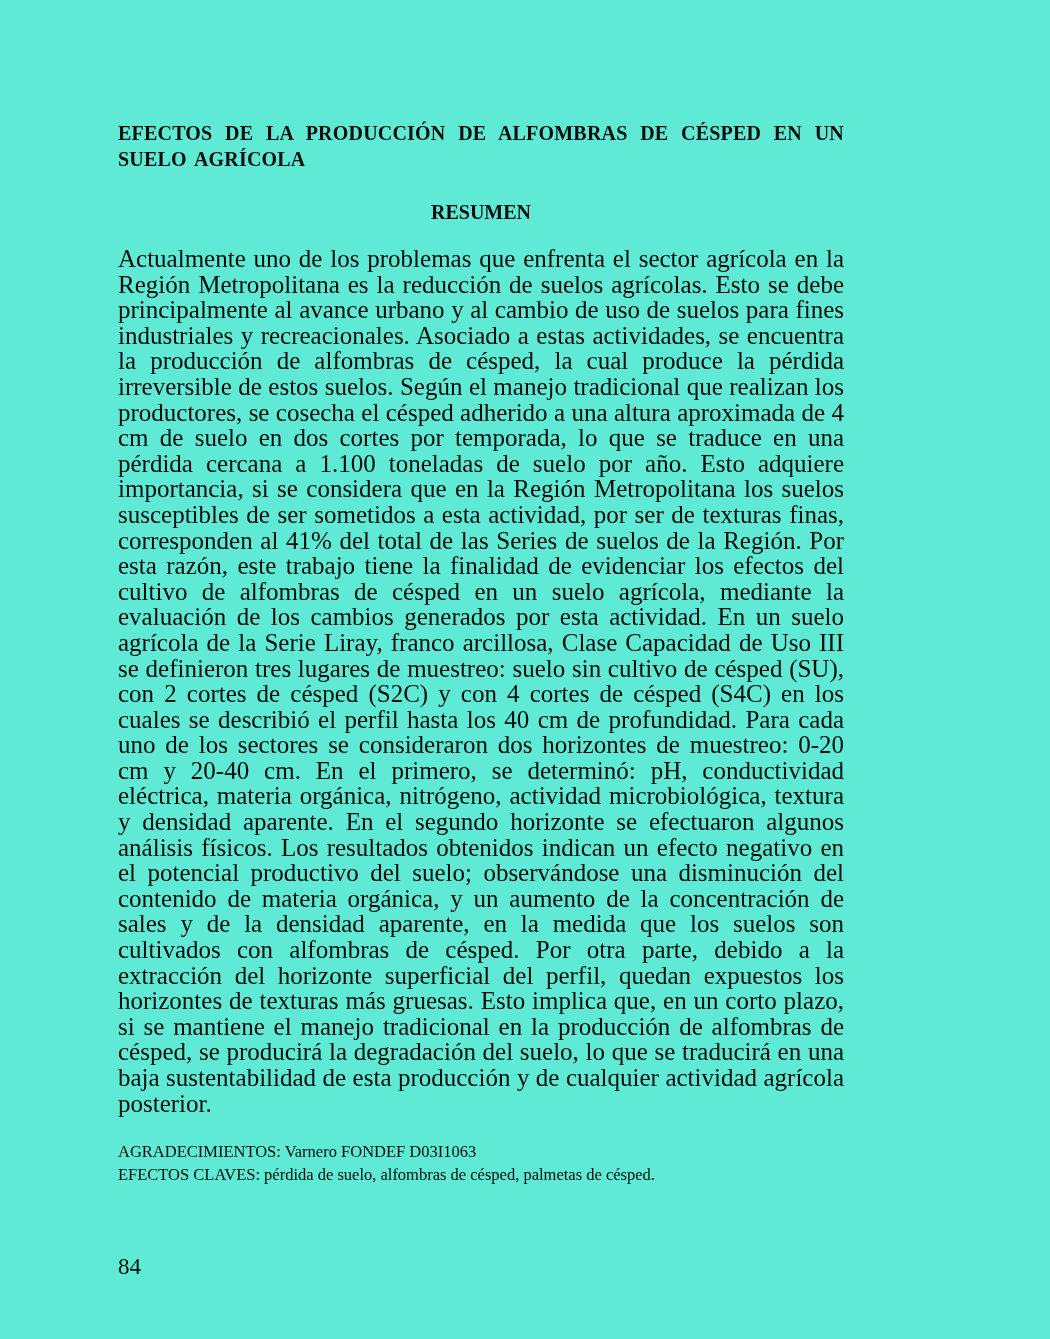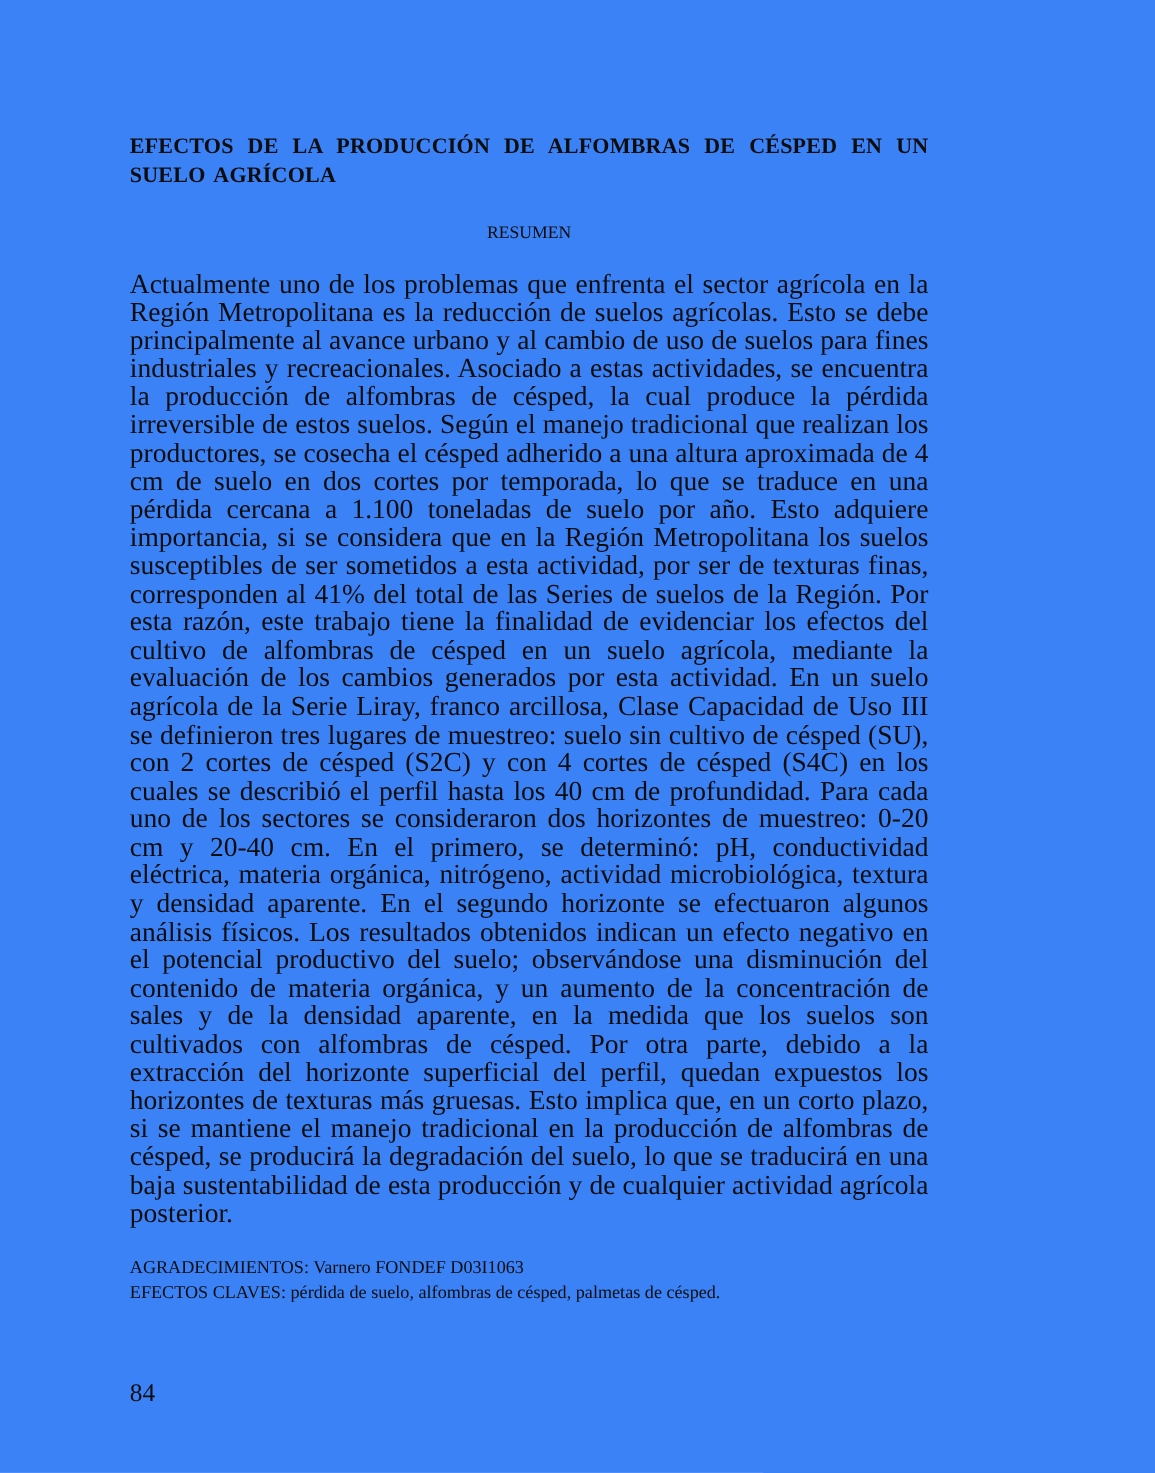--- a/index.html
+++ b/index.html
@@ -11,7 +11,7 @@
     position: relative;
     width: 1050px;
     height: 1339px;
-    background: #3b82f6;
+    background: #5eead4;
     color: #0d0d0d;
     font-family: "Liberation Serif", serif;
     overflow: hidden;

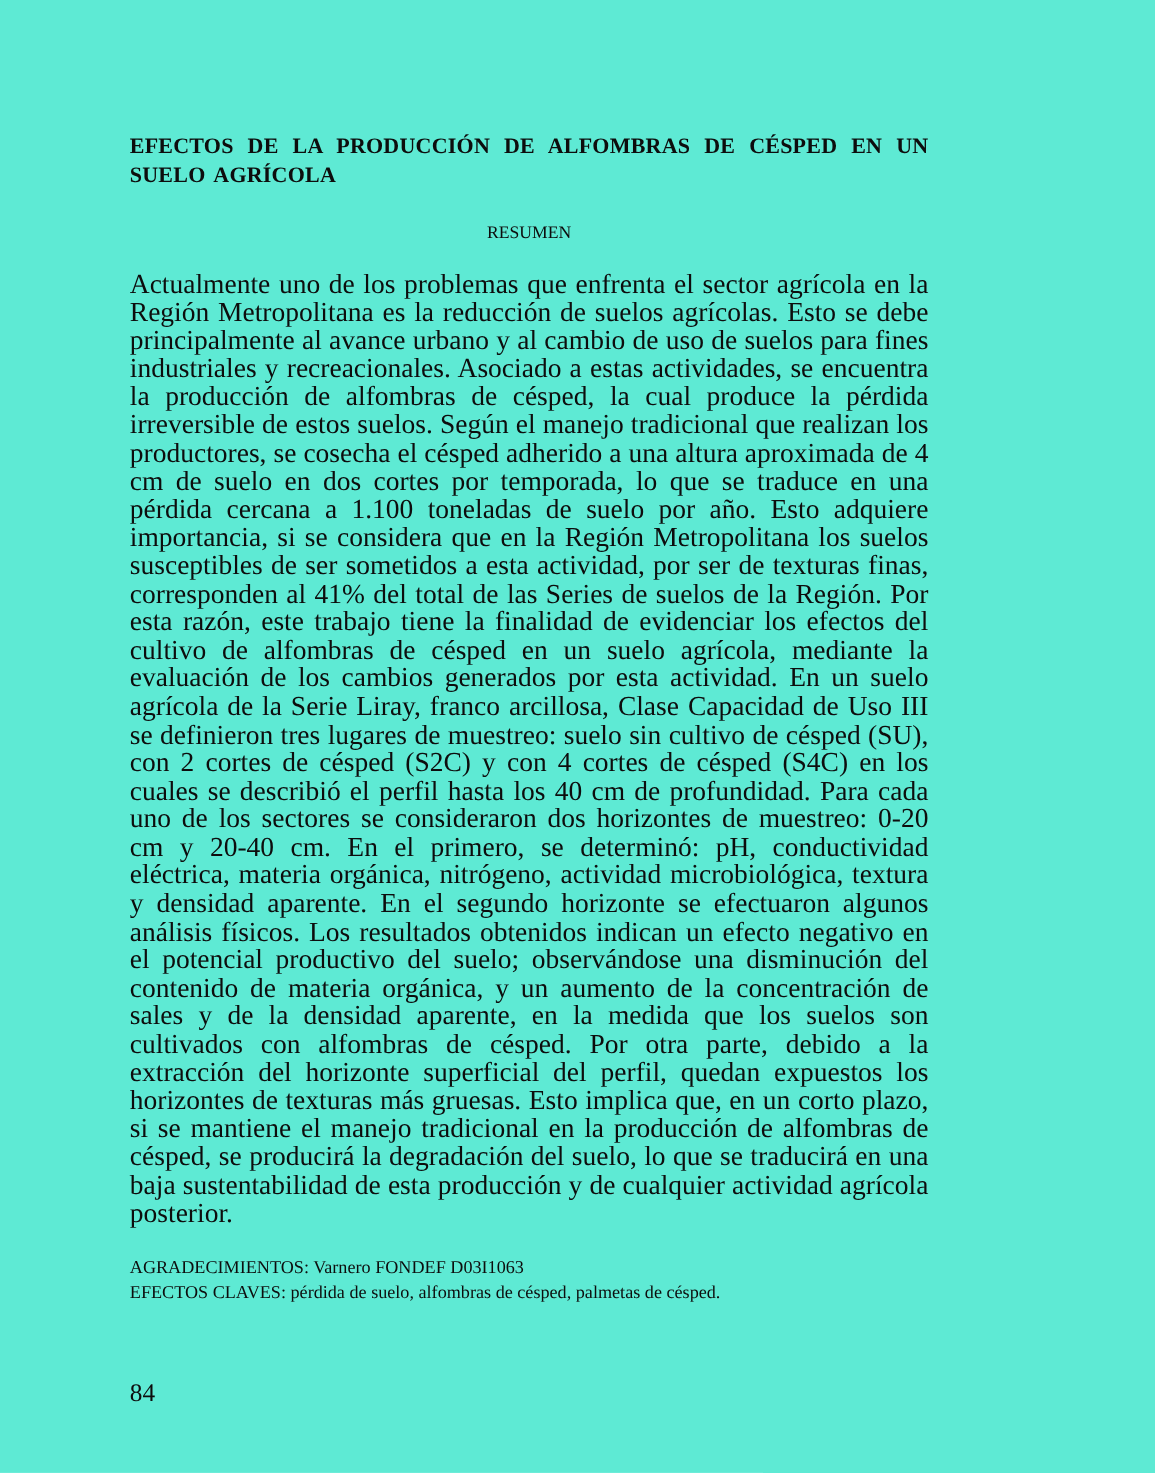--- a/index.html
+++ b/index.html
@@ -46,8 +46,8 @@
     margin: 0 0 23px 0;
   }
   .abstract-heading {
-    font-size: 16px;
-    font-weight: normal;
+    font-size: 20px;
+    font-weight: bold;
     text-align: center;
     line-height: 26px;
     margin: 0 0 21px 0;

